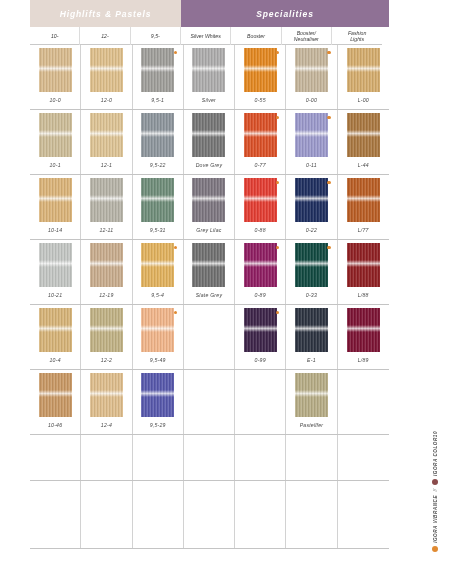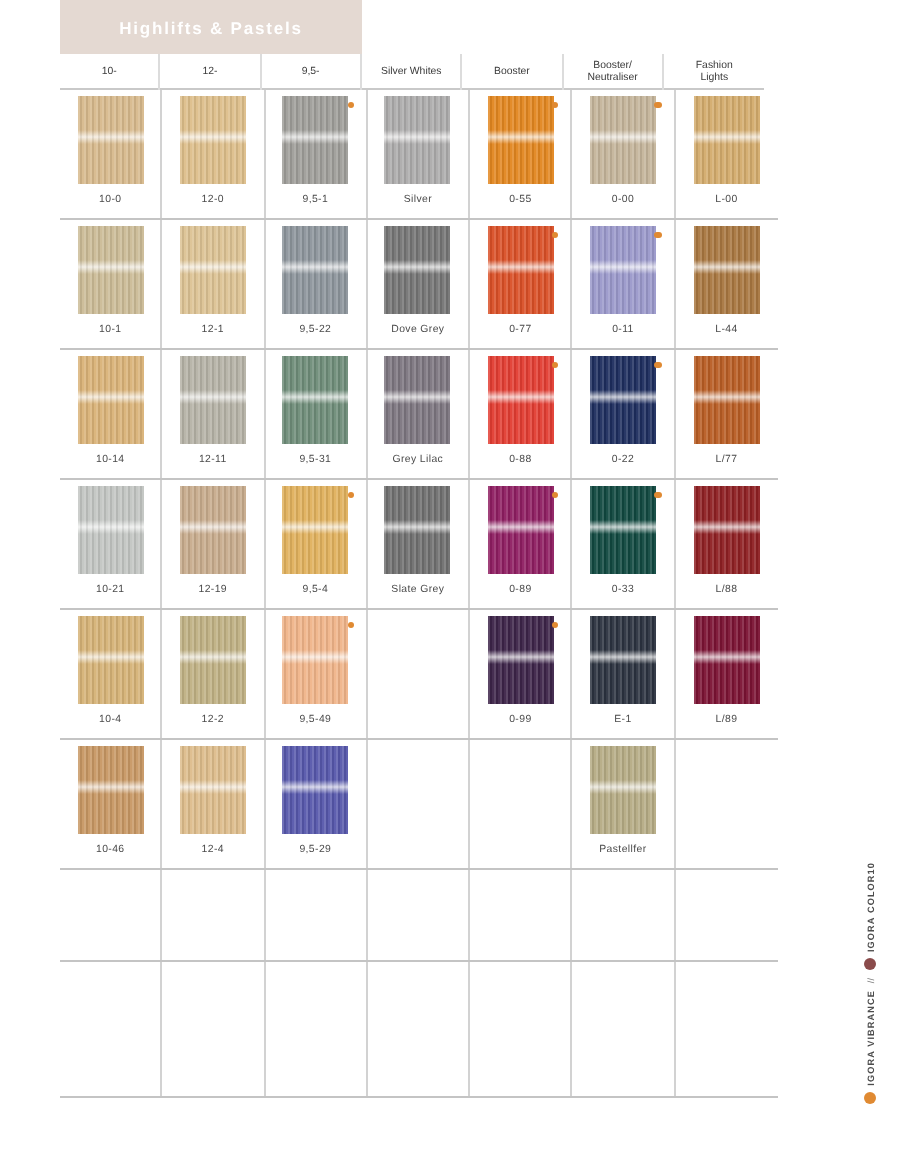--- a/index.html
+++ b/index.html
@@ -13,6 +13,7 @@
     position: relative;
     width: 452px; height: 584px;
     background: #ffffff;
+    font-style: italic;
   }
 
   

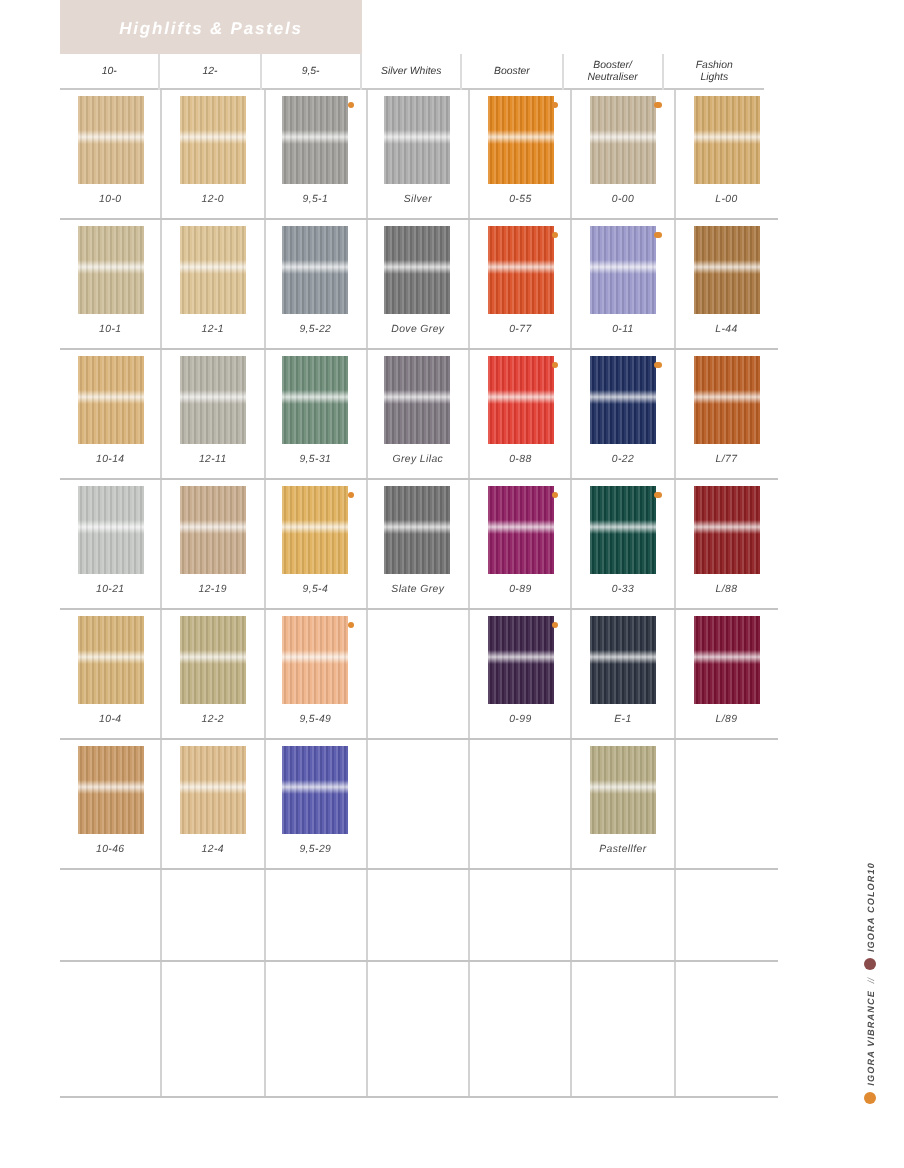--- a/index.html
+++ b/index.html
@@ -192,6 +192,7 @@
 
   <div class="header-row">
     <div class="header-band band-highlifts">Highlifts &amp; Pastels</div>
+    <div class="header-band band-specialities">Specialities</div>
   </div>
 
   <div class="subhead-row">

